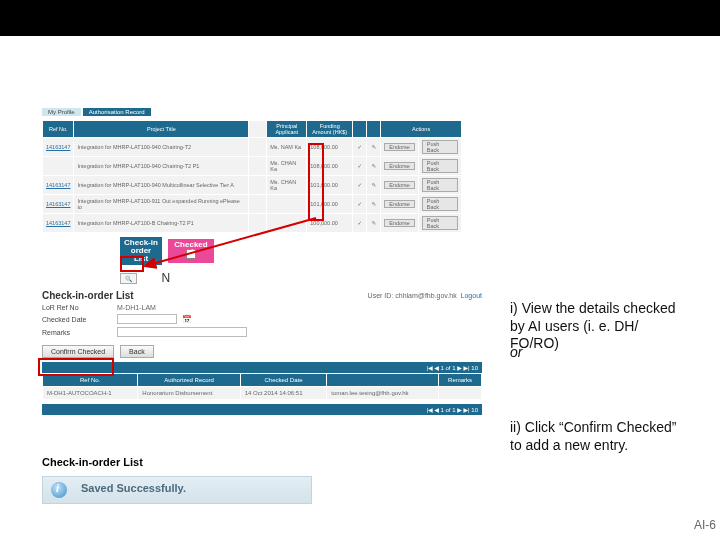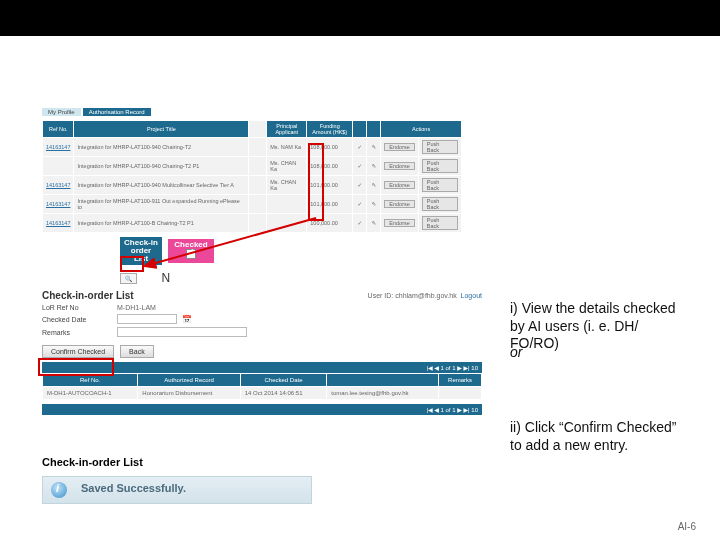--- a/index.html
+++ b/index.html
@@ -56,7 +56,7 @@
   .instrOr { top: 344px; font-style: italic; }
   .instr2 { top: 382px; margin-top: 37px; }
 
-  .pgnum { position: absolute; right: 24px; bottom: 8px; font-size: 10px; color: #666; }
+  .pgnum { position: absolute; right: 4px; bottom: 8px; font-size: 12px; color: #666; }
 </style>
 </head>
 <body>

